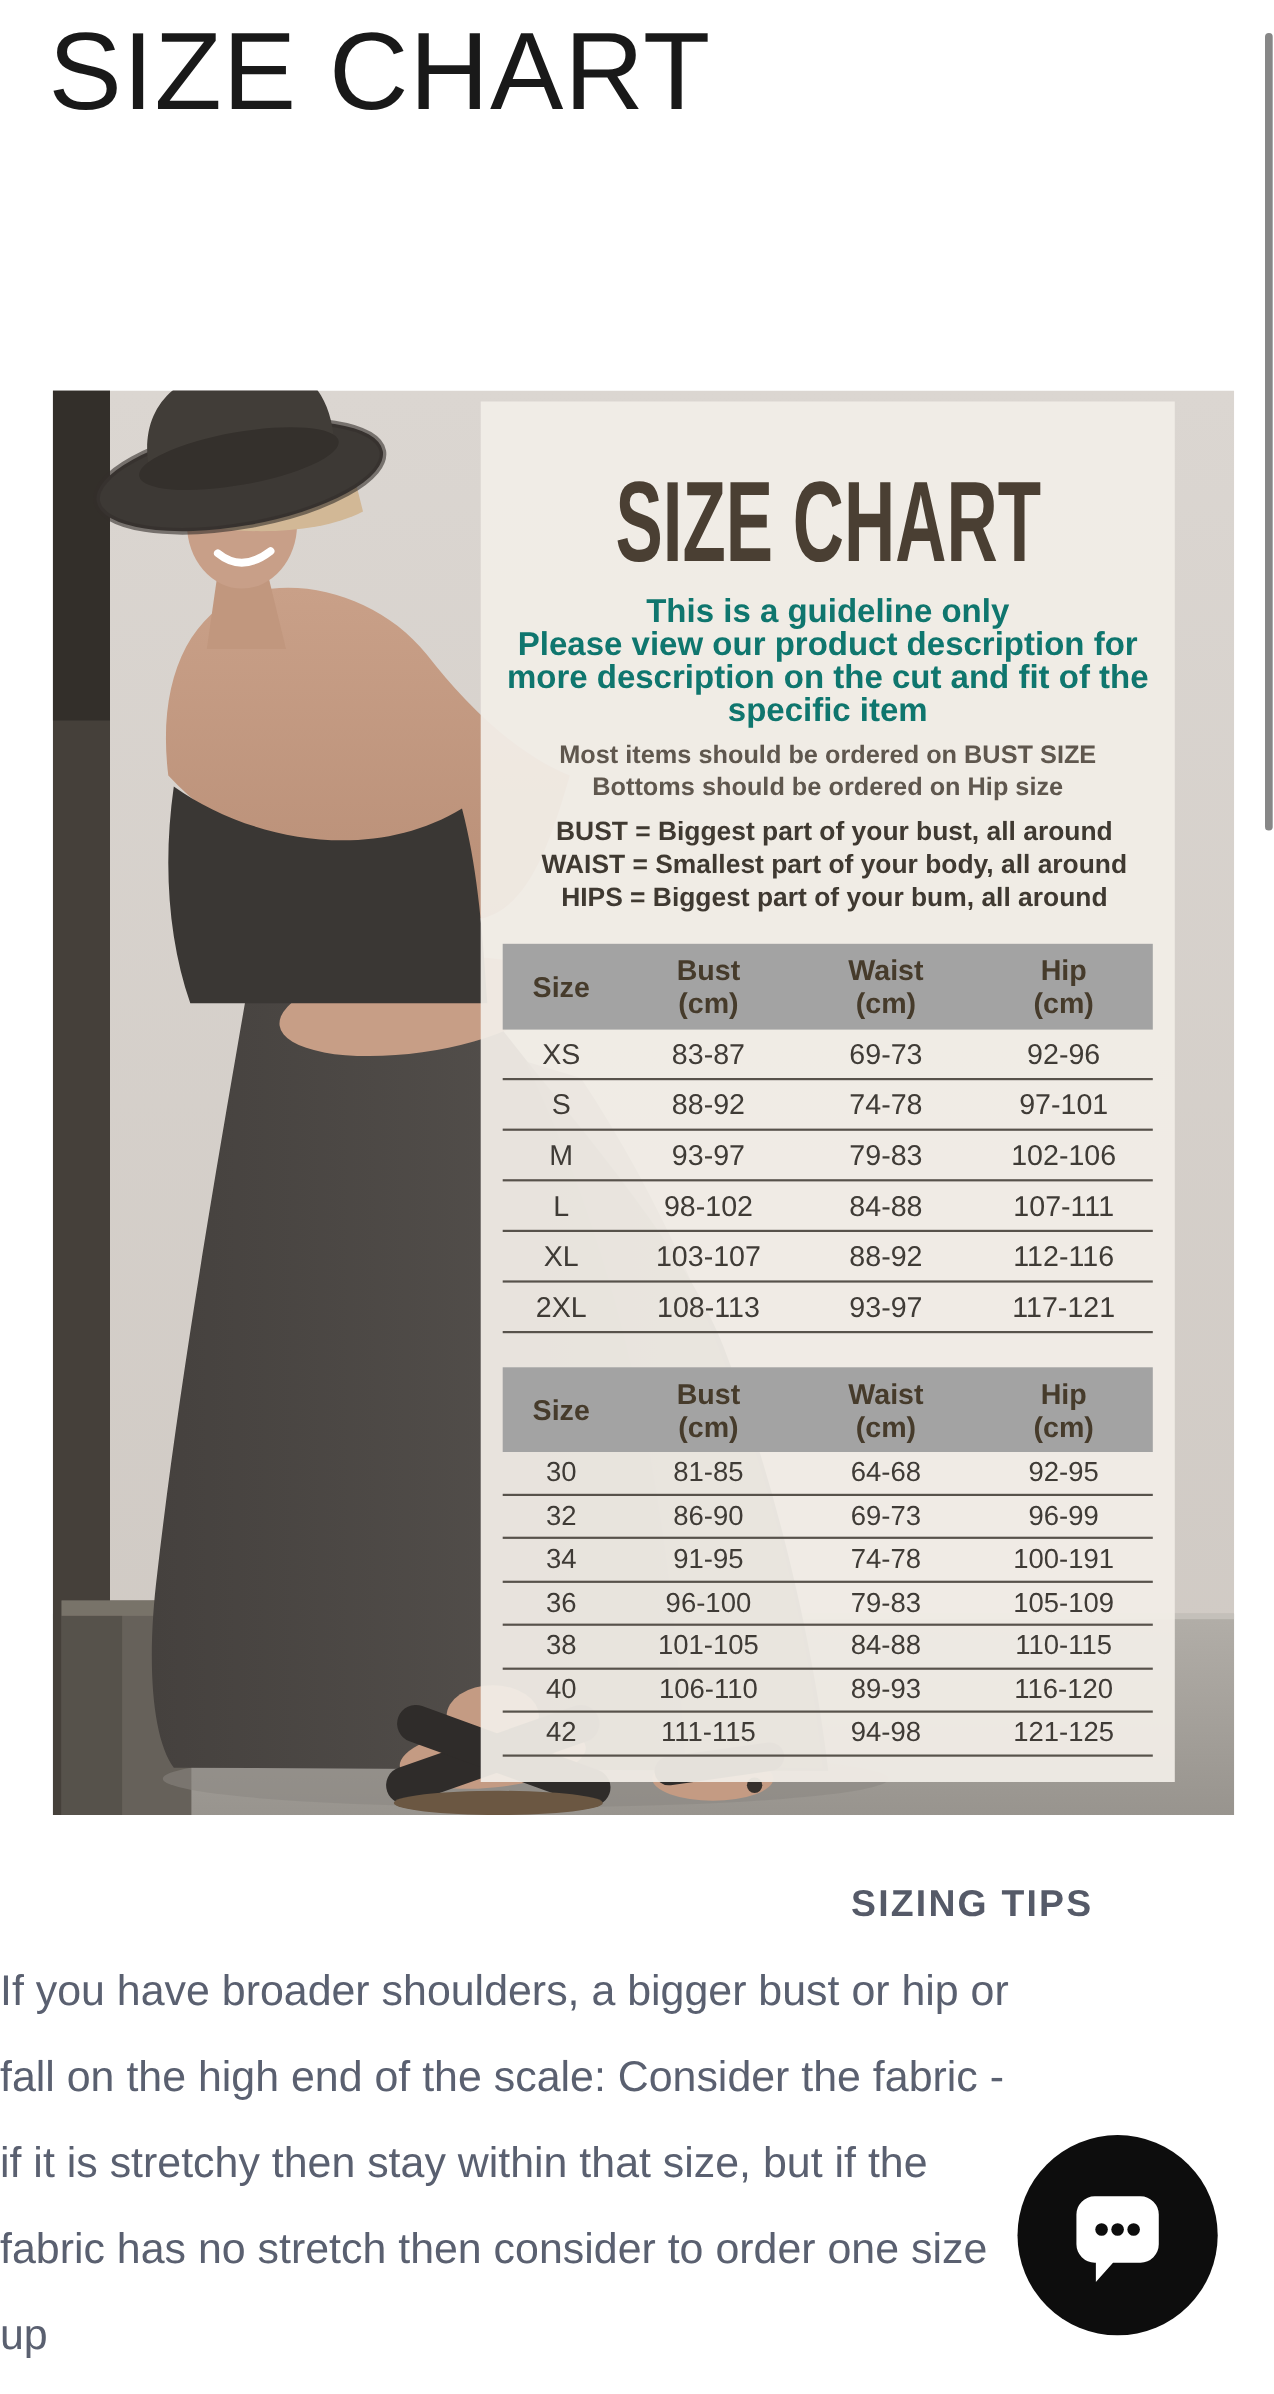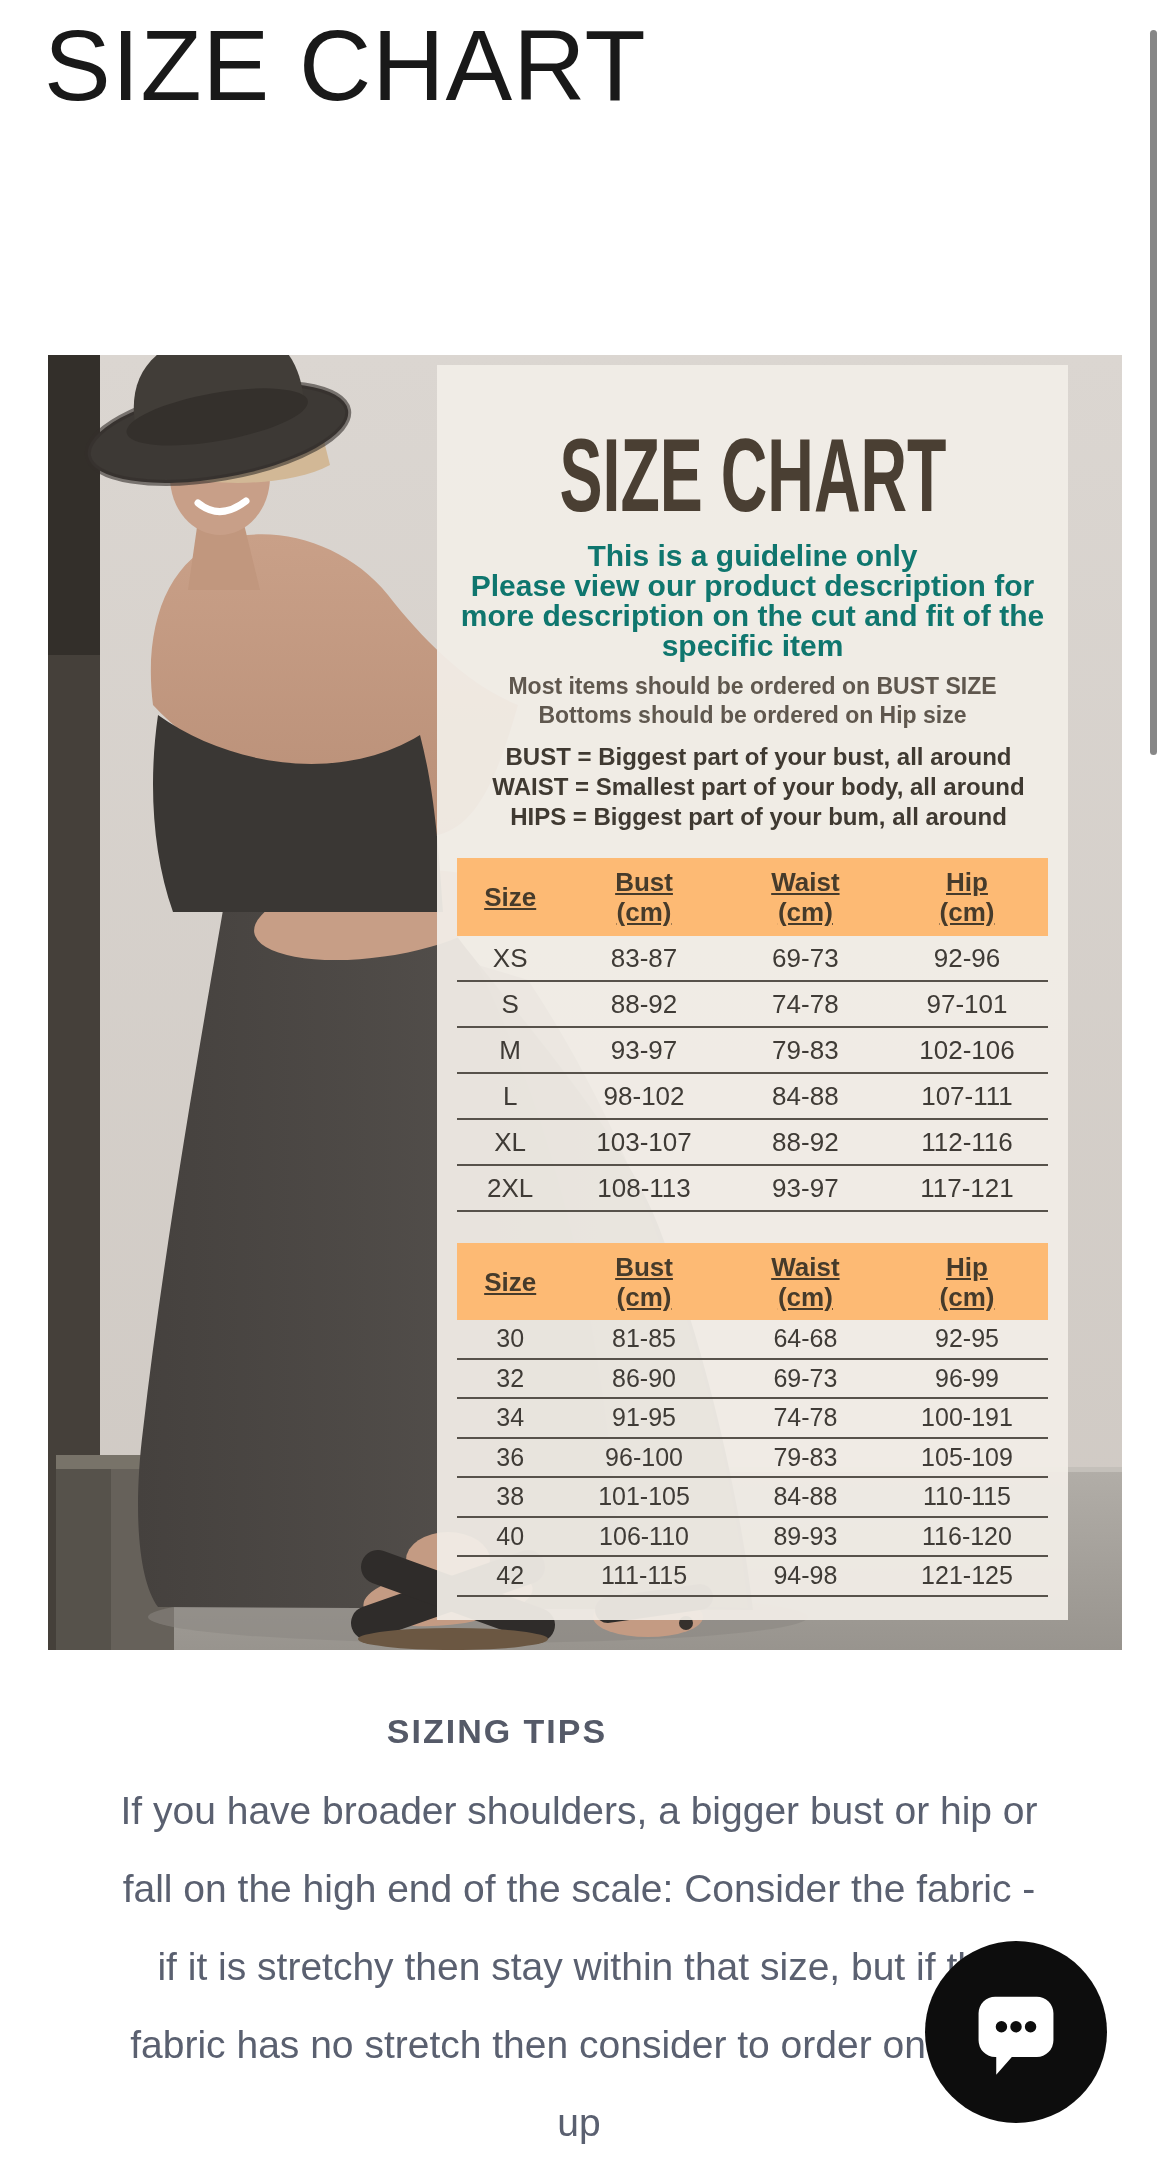--- a/index.html
+++ b/index.html
@@ -38,8 +38,8 @@
   .t2{margin-top:31px;}
   .st-header{
     display:grid;grid-template-columns:18% 27.3% 27.3% 27.4%;
-    align-items:center;background:#fdba74;height:78px;
-    font-size:26px;font-weight:700;color:#463b2b;line-height:30px;text-decoration:underline;
+    align-items:center;background:#a3a3a3;height:78px;
+    font-size:26px;font-weight:700;color:#463b2b;line-height:30px;
   }
   .t2 .st-header{height:77px;}
   .st-row{

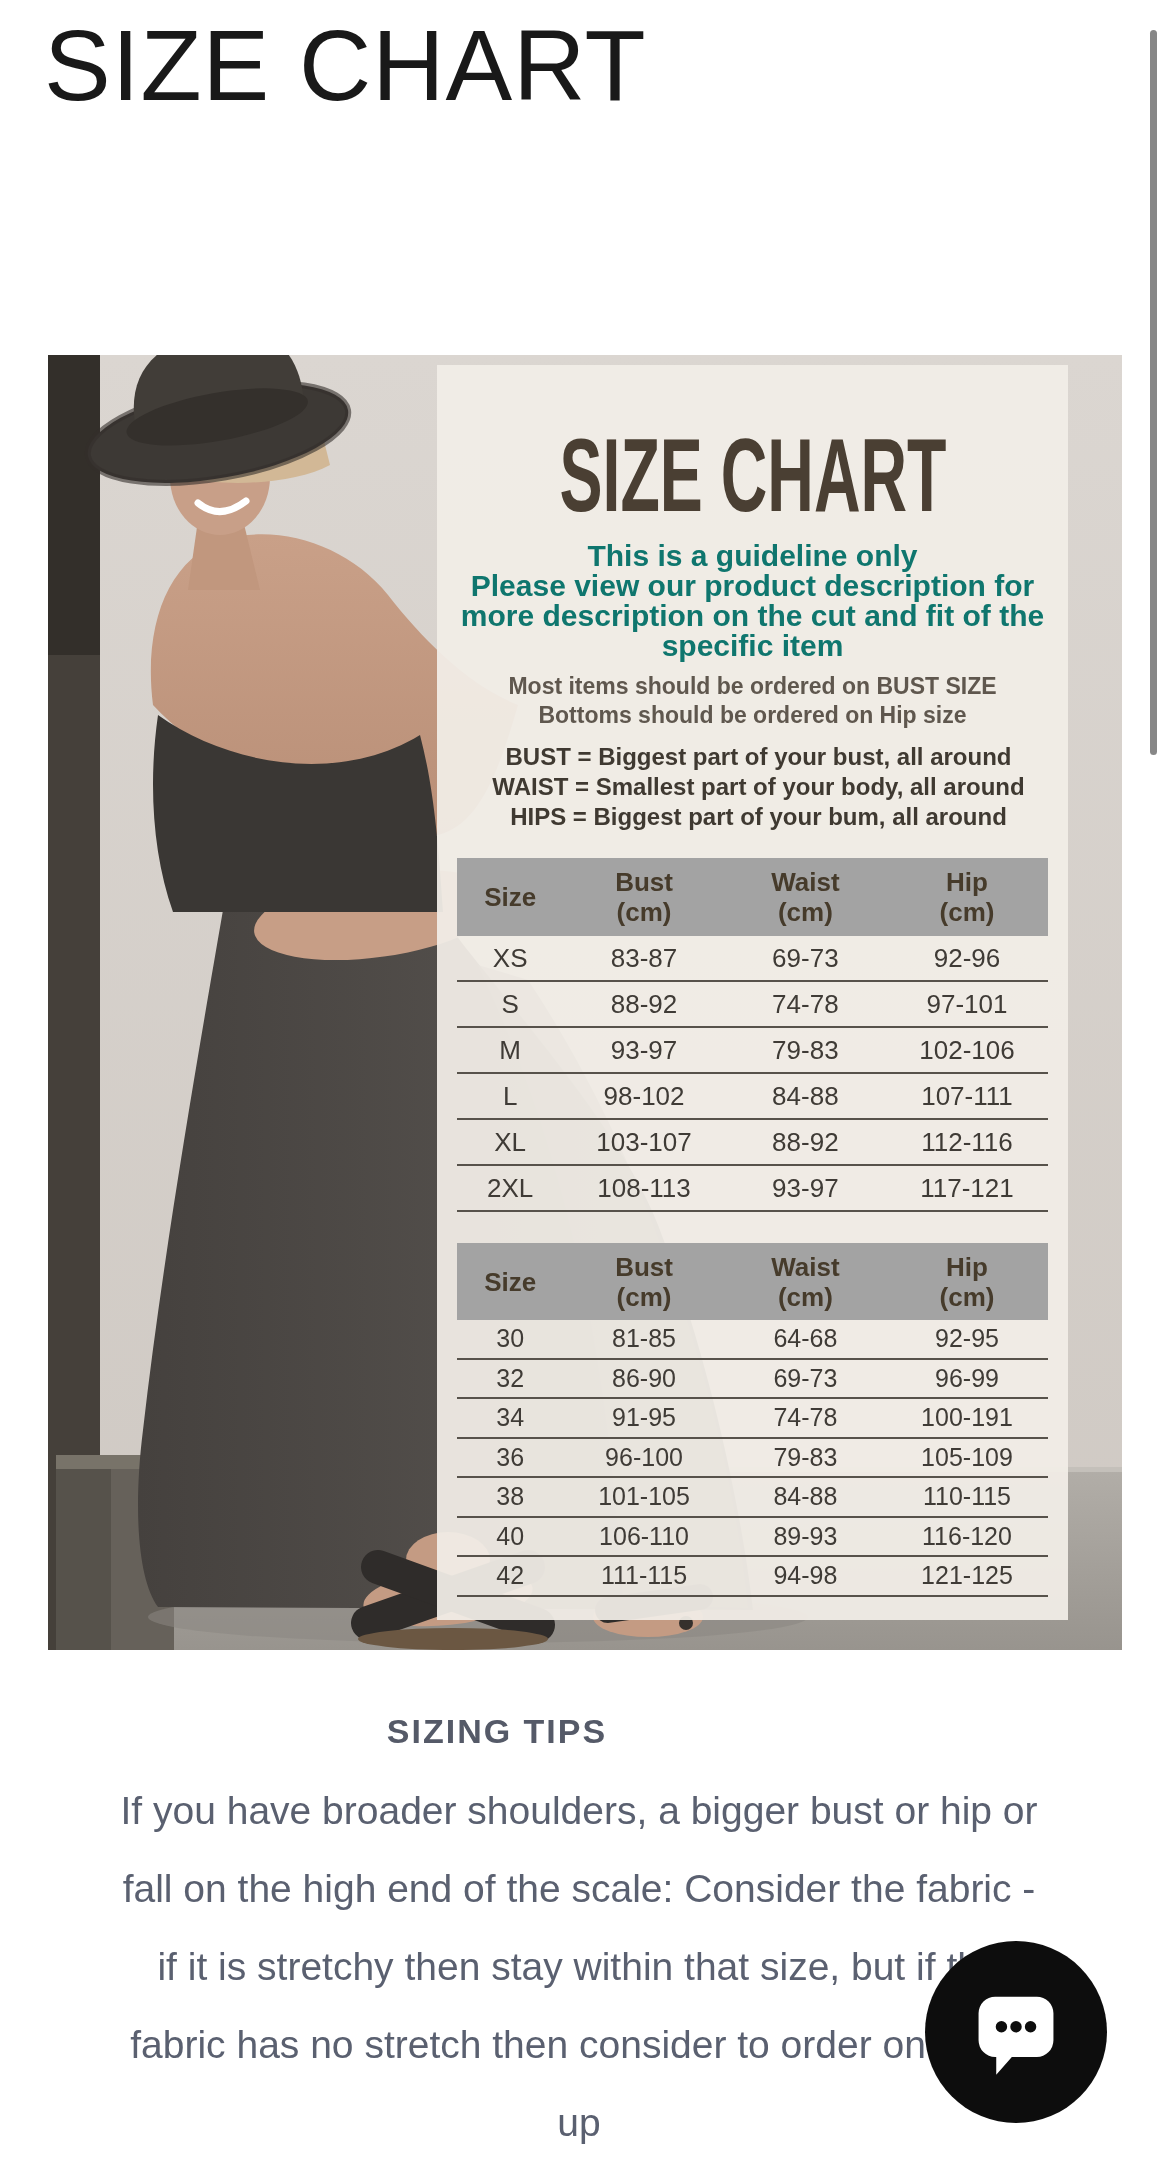--- a/index.html
+++ b/index.html
@@ -50,7 +50,7 @@
   .t2 .st-row{height:37.5px;font-size:25px;}
   
   .tips-heading{
-    position:absolute;top:1712px;left:0;width:994px;text-align:center;
+    position:absolute;top:1712px;left:0;width:994px;text-align:right;
     font-size:34px;font-weight:700;letter-spacing:2px;color:#555a68;
   }
   .tips-text{

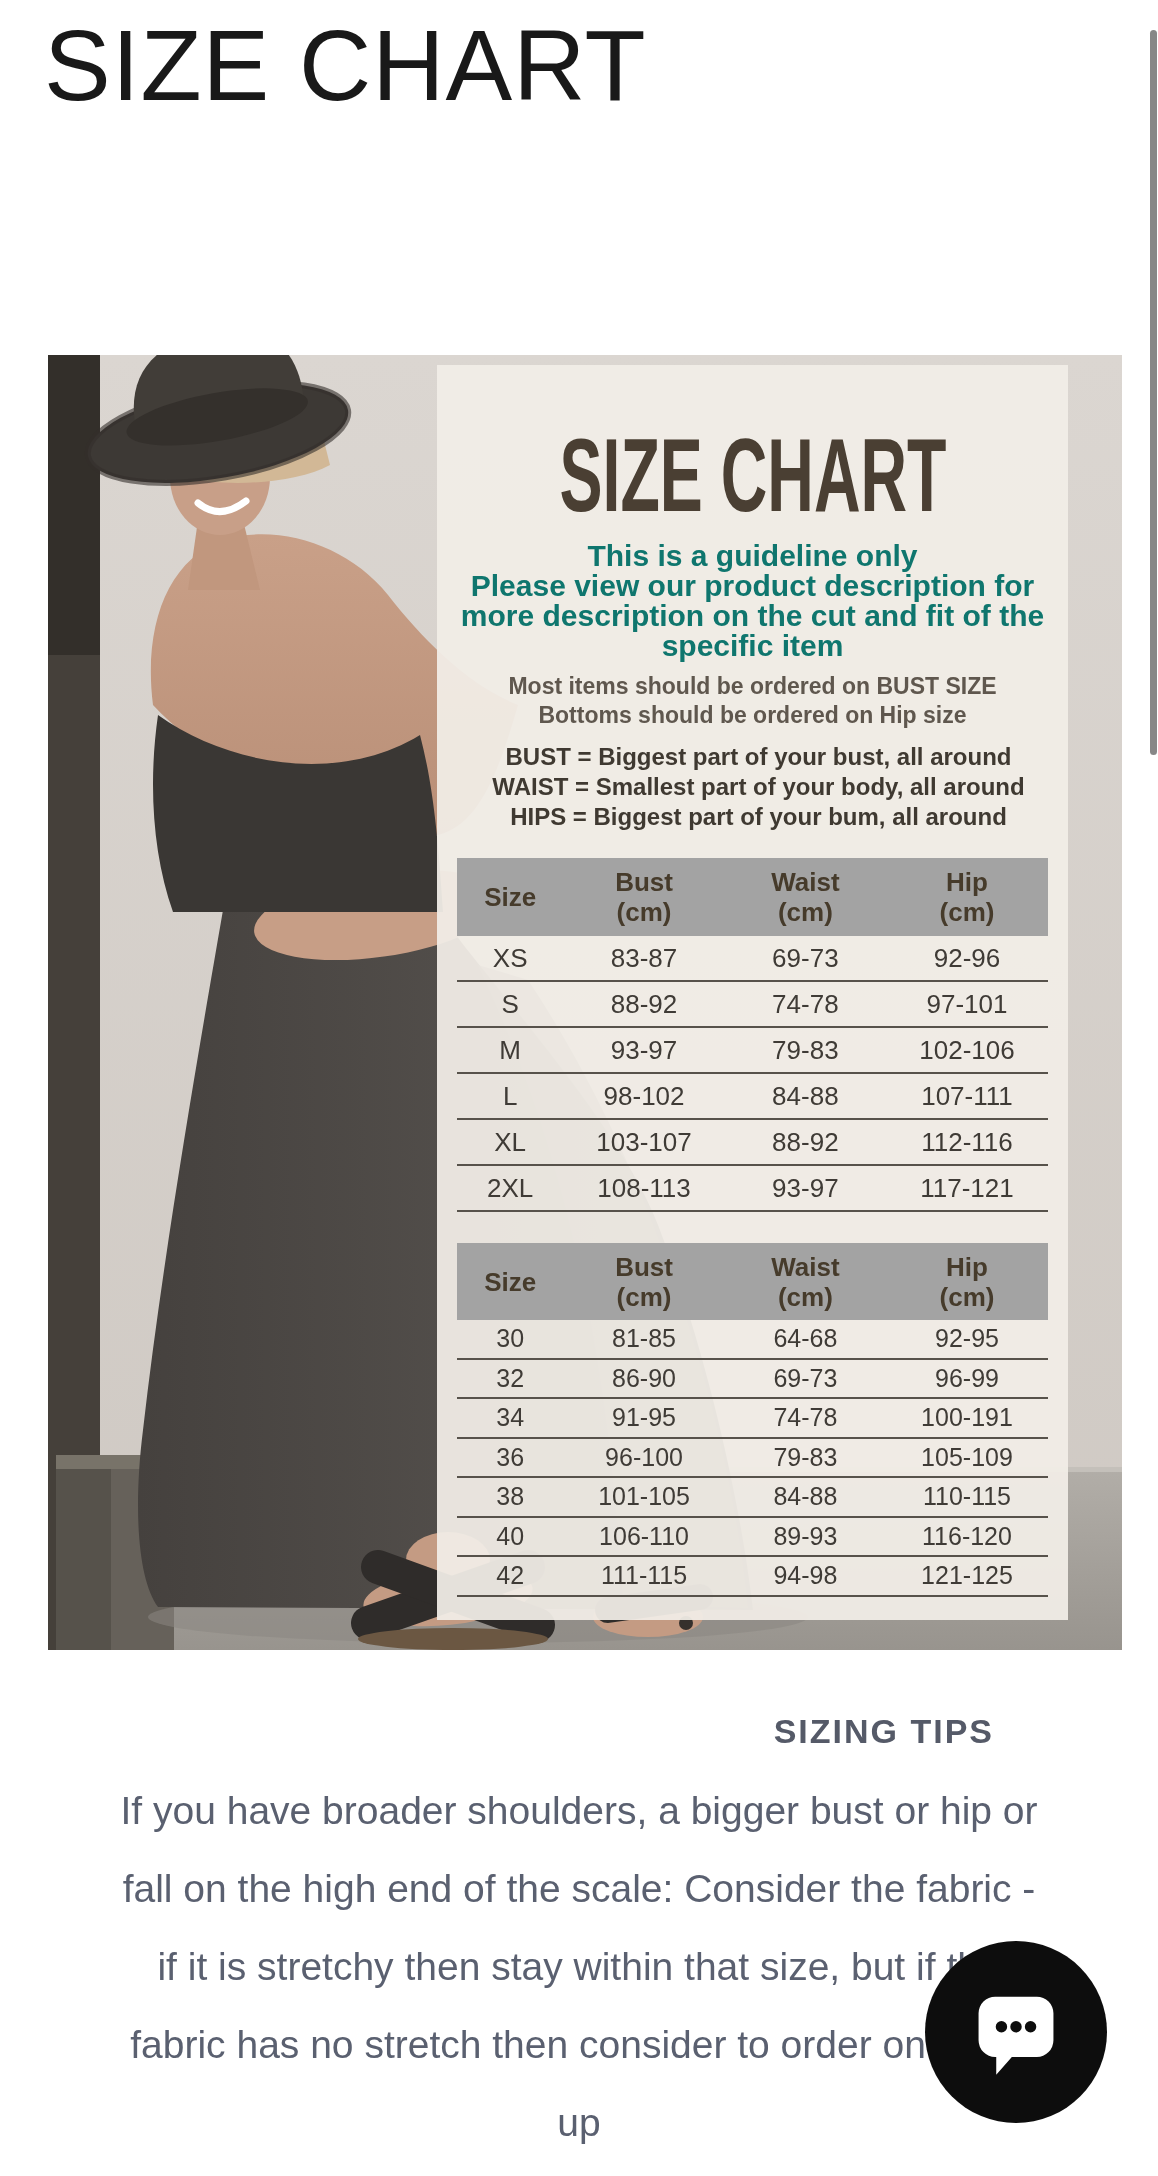--- a/index.html
+++ b/index.html
@@ -54,7 +54,7 @@
     font-size:34px;font-weight:700;letter-spacing:2px;color:#555a68;
   }
   .tips-text{
-    position:absolute;top:1772px;left:0;width:1158px;text-align:center;
+    position:absolute;top:1772px;left:0;width:1158px;
     font-size:39px;color:#5a6070;
   }
   .tips-line{height:78px;line-height:78px;}

